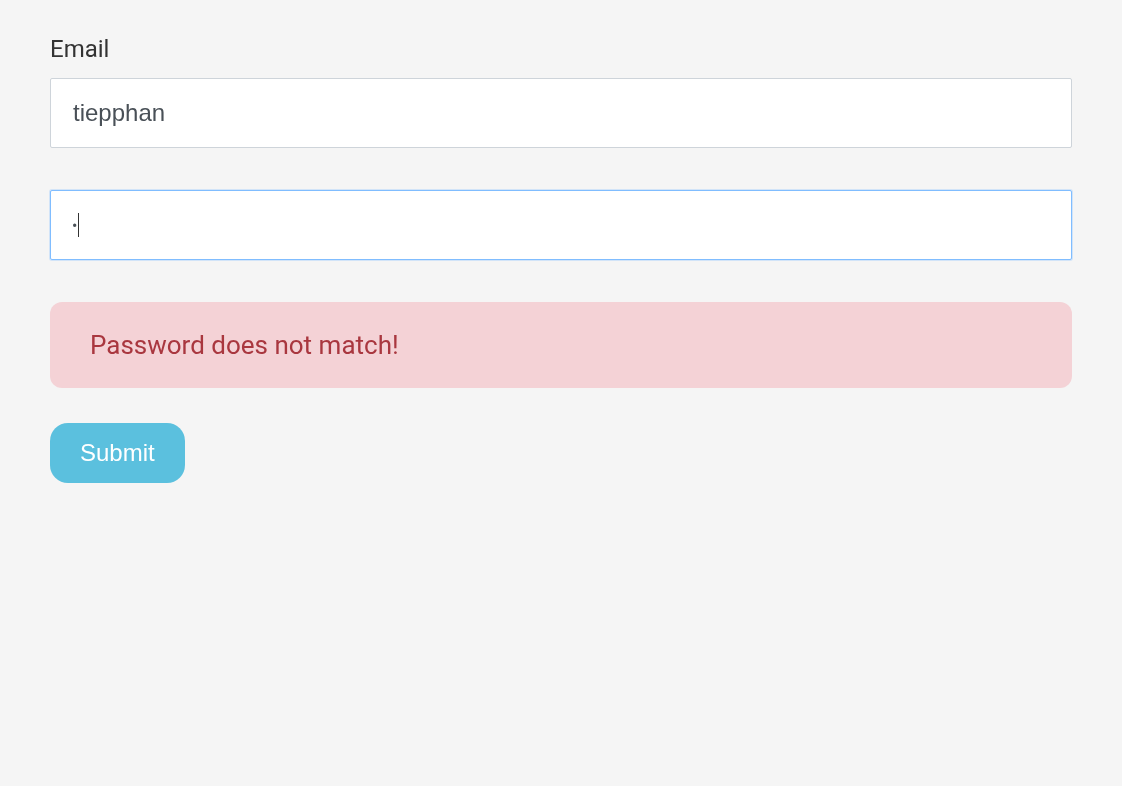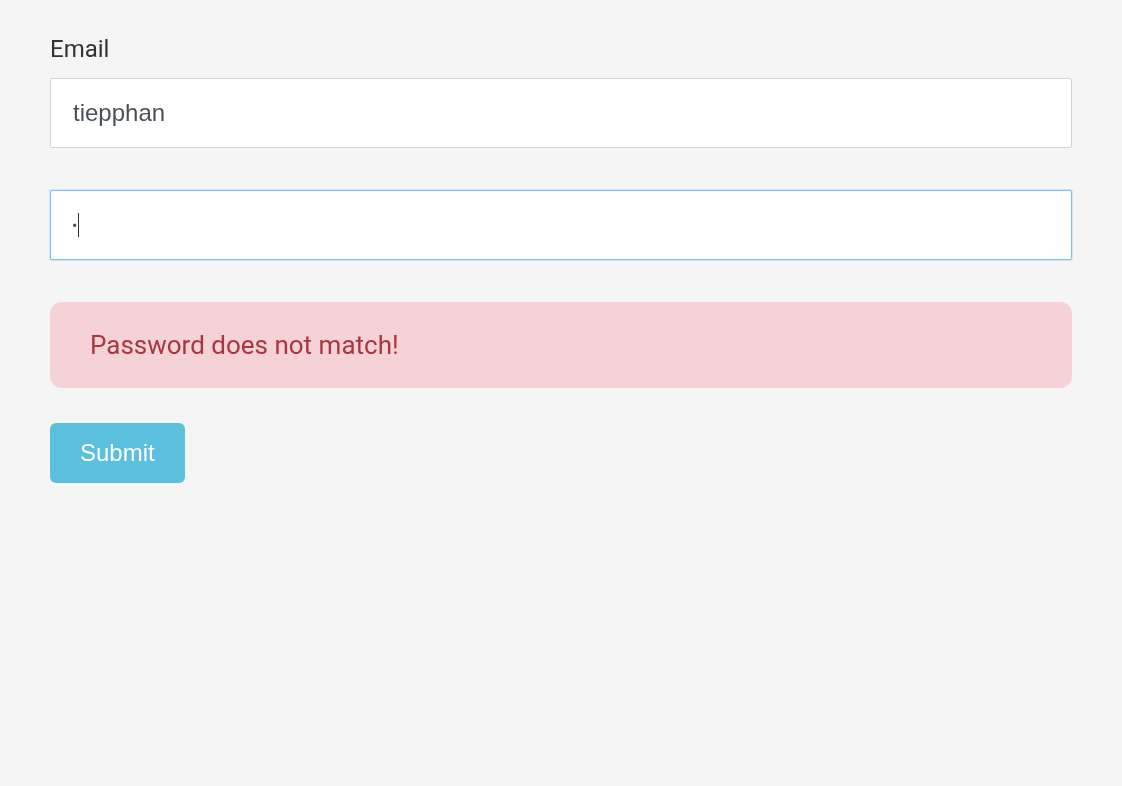--- a/index.html
+++ b/index.html
@@ -54,7 +54,7 @@
       border: none;
       padding: 16px 30px;
       font-size: 24px;
-      border-radius: 6px;
+      border-radius: 18px;
       cursor: pointer;
       font-weight: 400;
     }

